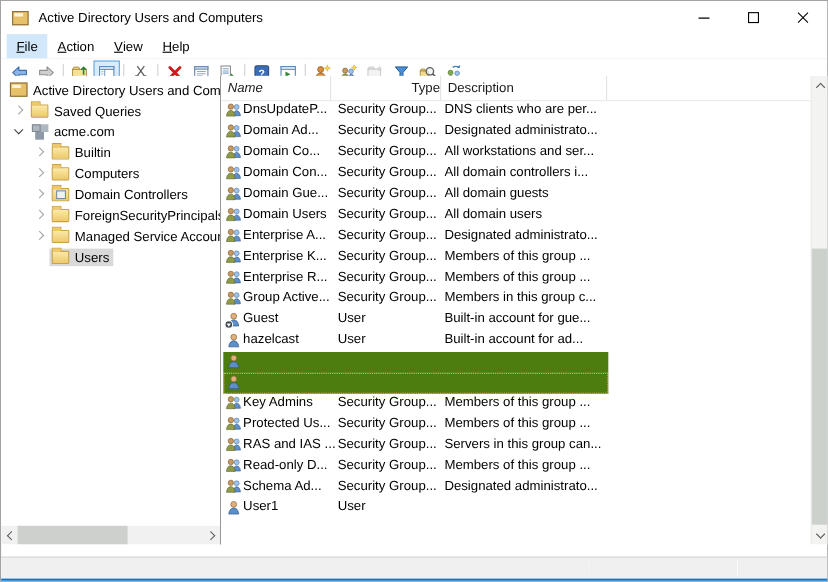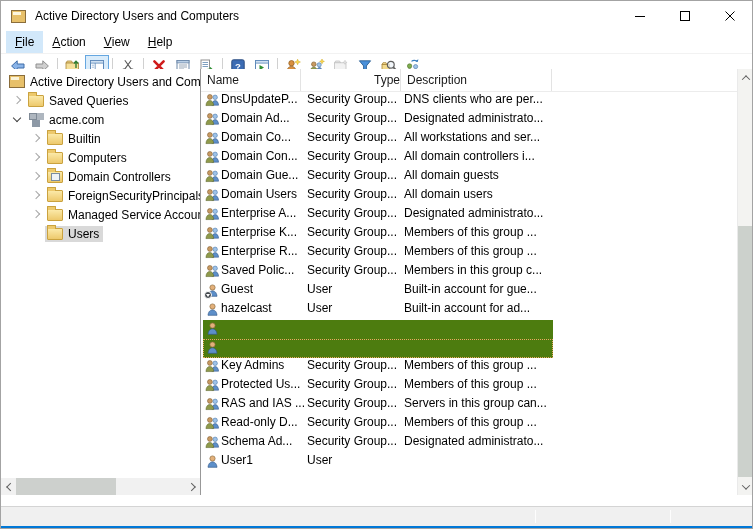--- a/index.html
+++ b/index.html
@@ -65,7 +65,7 @@
   .listpanel { position:relative; flex:1; height:100%; background:#fff; overflow:hidden; }
   .lheader { display:flex; height:23px; margin-right:17px; border-bottom:1px solid #ececec; }
   .hcell { padding:4px 0 0 6px; border-right:1px solid #e3e3e3; height:100%; white-space:nowrap; overflow:hidden; color:#1a1a1a; }
-  .h-name { width:100px; } .h-type { width:100px;text-align:right; } .h-desc { width:151px; }
+  .h-name { width:100px;font-style:italic; } .h-type { width:100px;text-align:right; } .h-desc { width:151px; }
   .hfill { flex:1; border-right:none; }
   .rows { position:absolute; top:23px; left:2px; width:350px; }
   .lrow { display:flex; align-items:flex-start; height:19px; width:350px; white-space:nowrap; }

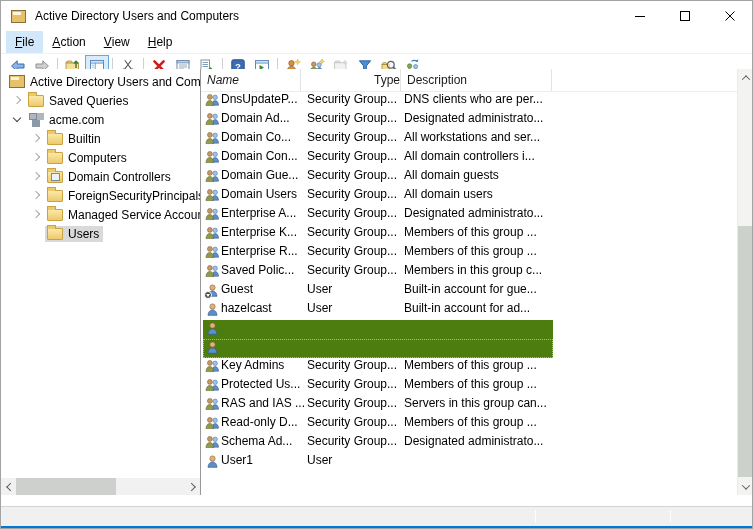--- a/index.html
+++ b/index.html
@@ -519,7 +519,7 @@
               </svg>
 
             </span>
-            <span class="c-name">Saved Polic...</span>
+            <span class="c-name">Group Active...</span>
             <span class="c-type">Security Group...</span>
             <span class="c-desc">Members in this group c...</span>
           </div>

